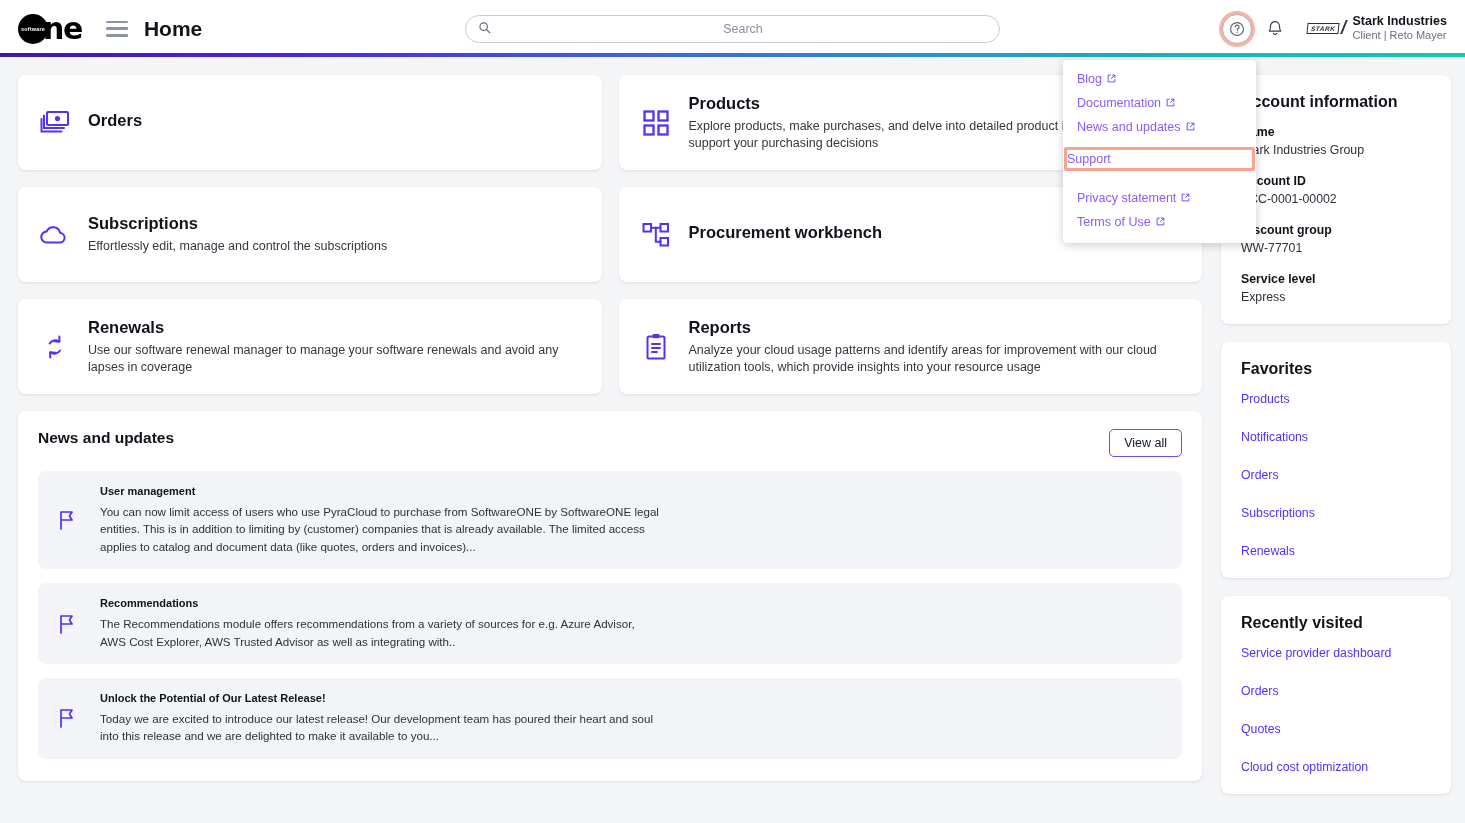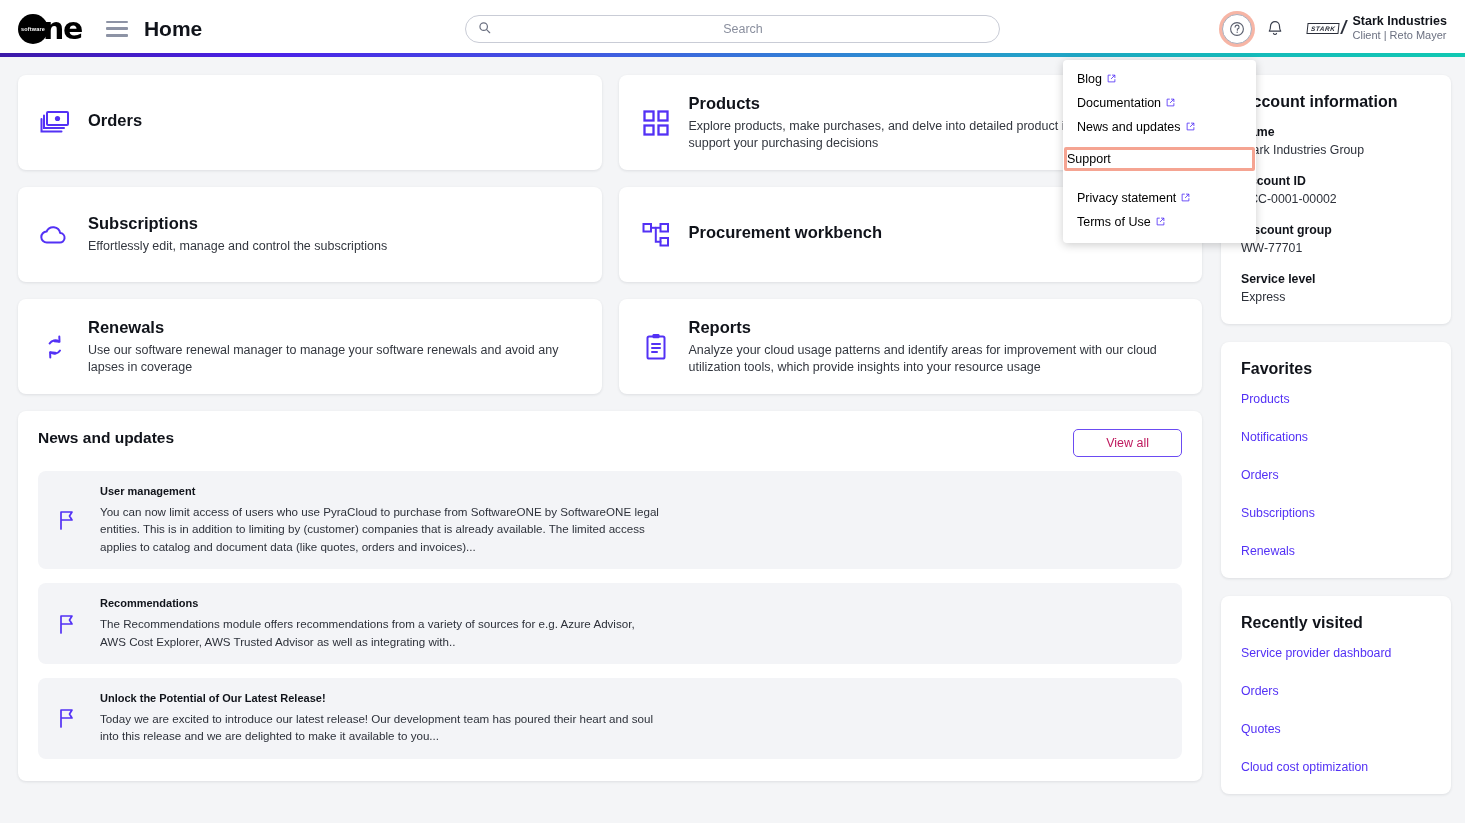--- a/index.html
+++ b/index.html
@@ -155,7 +155,7 @@
     display: flex; align-items: center; gap: 5px;
     padding: 5px 14px;
     font-size: 12.5px;
-    color: #000000;
+    color: #8b5cf6;
     cursor: pointer;
     white-space: nowrap;
   }

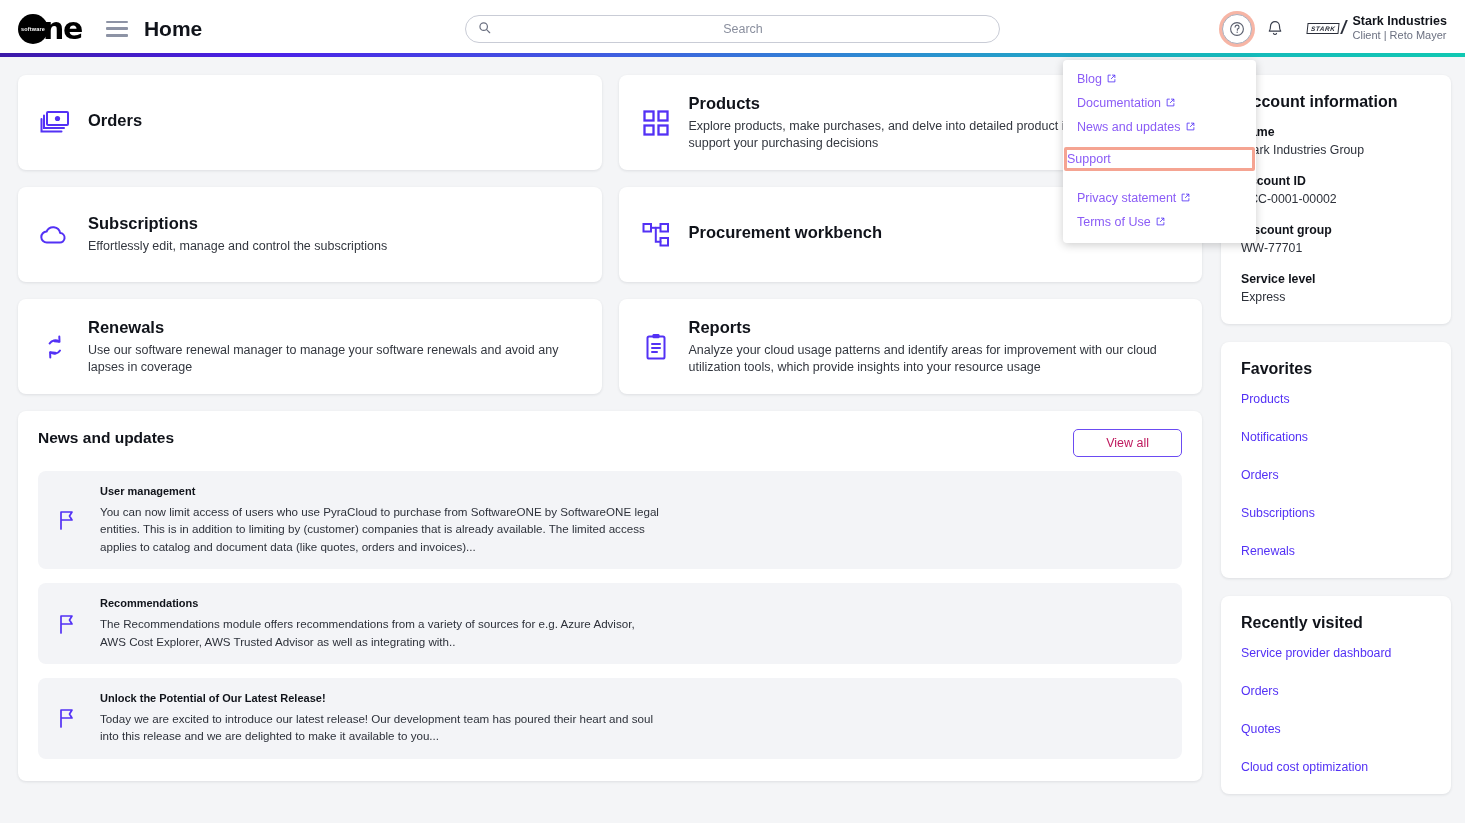--- a/index.html
+++ b/index.html
@@ -228,10 +228,10 @@
   .news-head h2 { font-size: 15.5px; font-weight: 700; color: #10131a; }
   .view-all {
     border: 1px solid #6b4bf2;
-    color: #be185d;
+    color: #0f172a;
     background: #fff;
     font-size: 12.5px;
-    padding: 6px 32px;
+    padding: 6px 14px;
     border-radius: 5px;
     cursor: pointer;
     font-family: "Liberation Sans", sans-serif;

